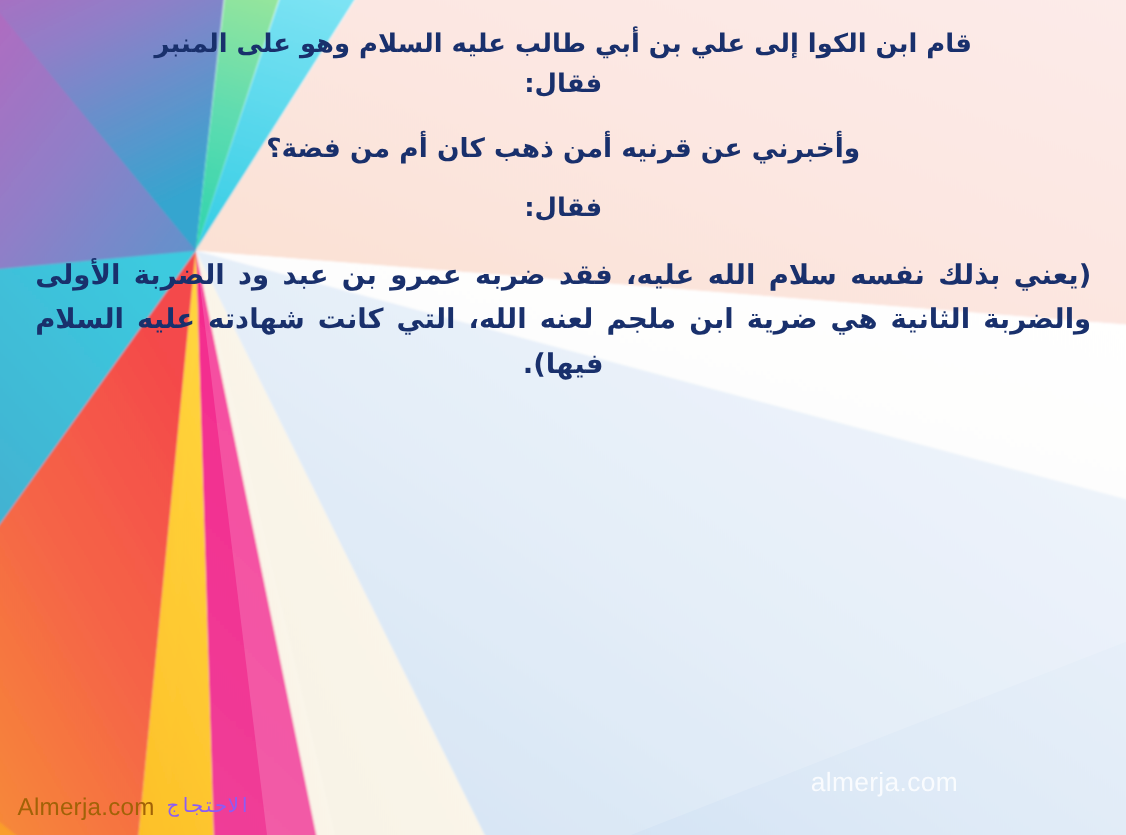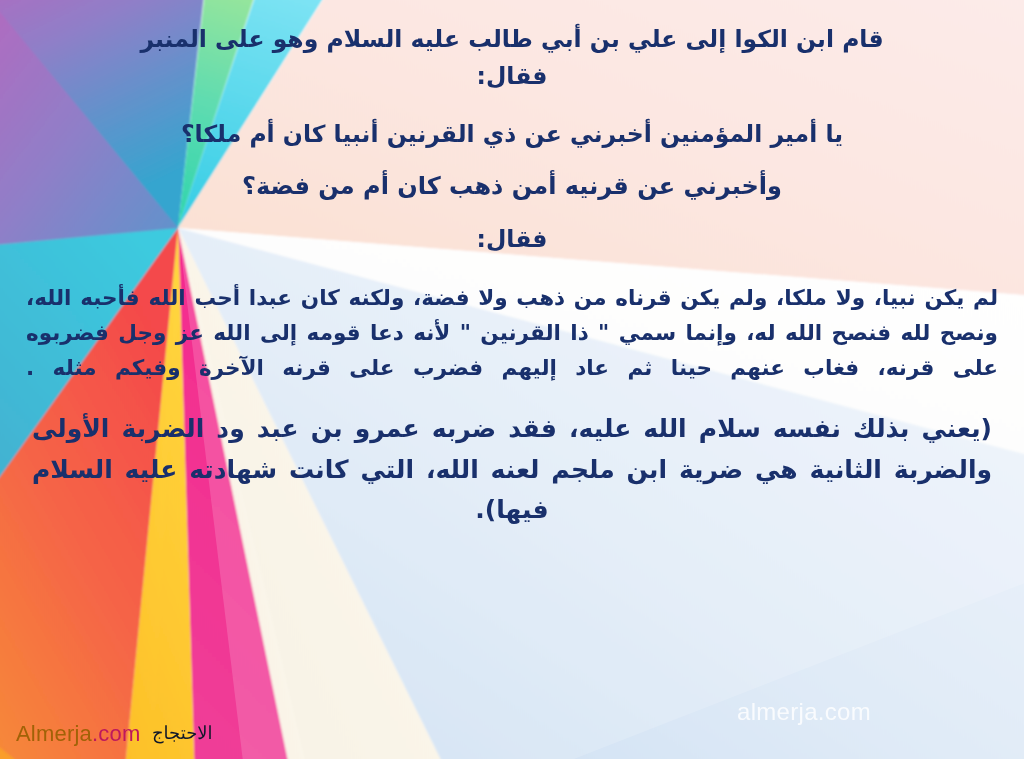--- a/index.html
+++ b/index.html
@@ -189,7 +189,6 @@
 
     <p class="para p-faqal-1">فقال:</p>
 
-    <p class="para p-q1">يا أمير المؤمنين أخبرني عن ذي القرنين أنبيا كان أم ملكا؟</p>
 
     <p class="para p-q2">وأخبرني عن قرنيه أمن ذهب كان أم من فضة؟</p>
 

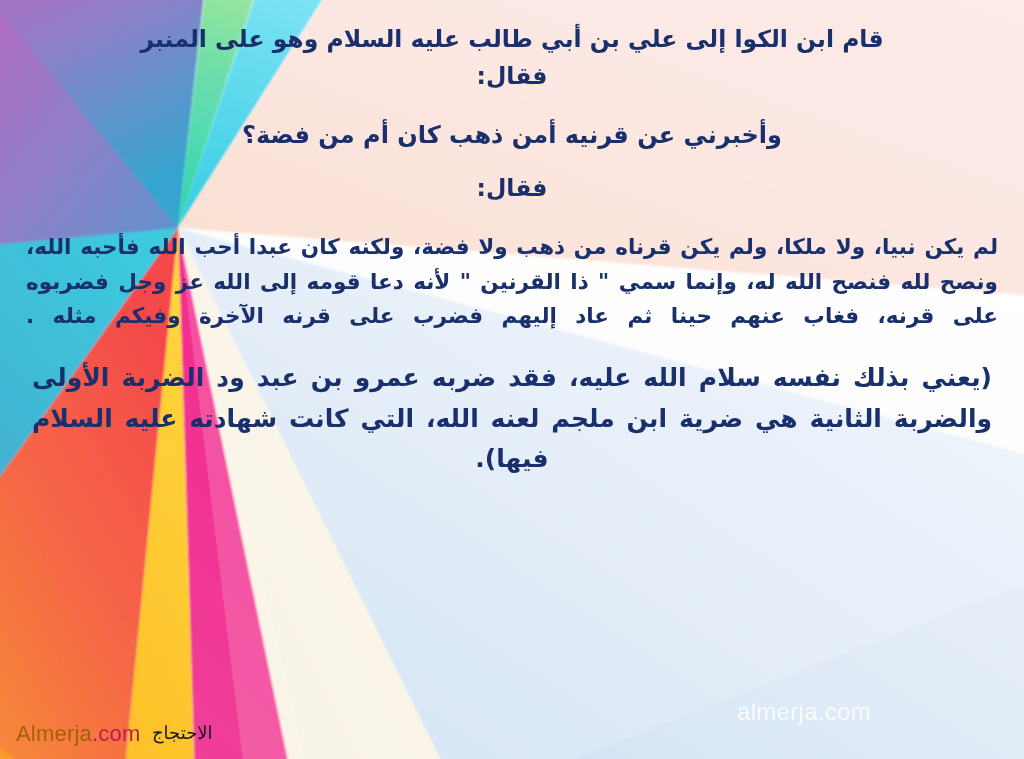--- a/index.html
+++ b/index.html
@@ -194,7 +194,6 @@
 
     <p class="para p-faqal-2">فقال:</p>
 
-    <p class="para p-answer">لم يكن نبيا، ولا ملكا، ولم يكن قرناه من ذهب ولا فضة، ولكنه كان عبدا أحب الله فأحبه الله، ونصح لله فنصح الله له، وإنما سمي " ذا القرنين " لأنه دعا قومه إلى الله عز وجل فضربوه على قرنه، فغاب عنهم حينا ثم عاد إليهم فضرب على قرنه الآخرة وفيكم مثله .</p>
 
     <p class="para p-note">(يعني بذلك نفسه سلام الله عليه، فقد ضربه عمرو بن عبد ود الضربة الأولى والضربة الثانية هي ضرية ابن ملجم لعنه الله، التي كانت شهادته عليه السلام فيها).</p>
   </div>

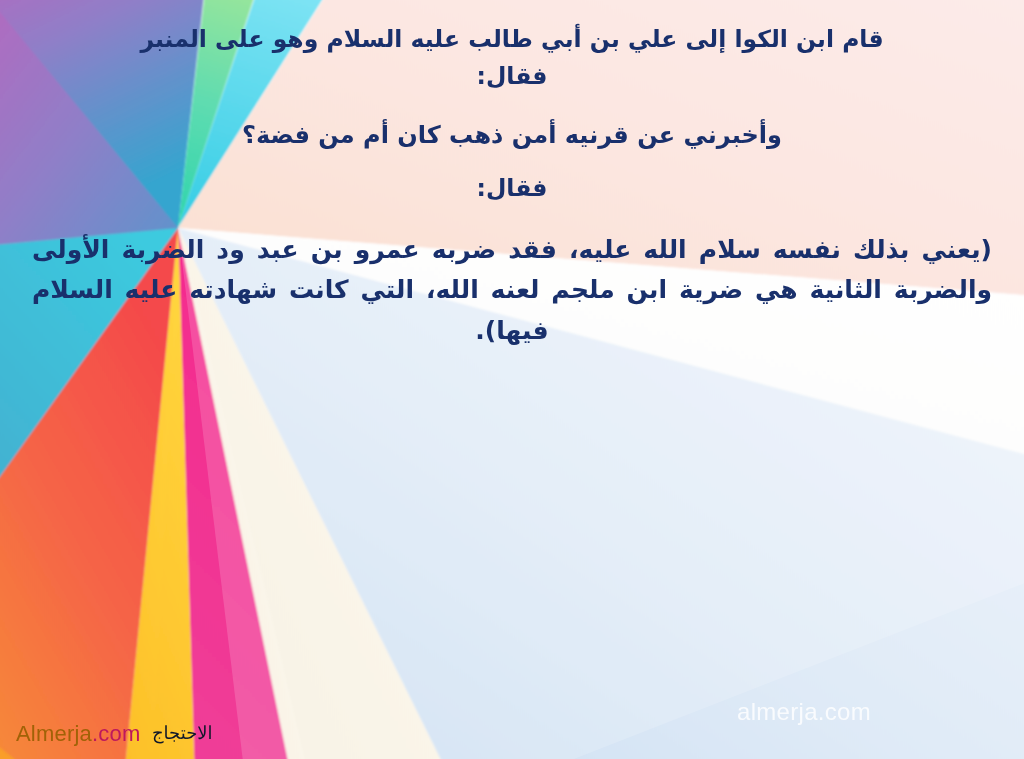--- a/index.html
+++ b/index.html
@@ -59,7 +59,7 @@
     white-space:nowrap;
   }
   .footer-brand .b-name{color:#a16207;}
-  .footer-brand .b-tld{color:#be185d;}
+  .footer-brand .b-tld{color:#a16207;}
   .footer-source{
     position:absolute;left:152px;bottom:15px;
     direction:rtl;

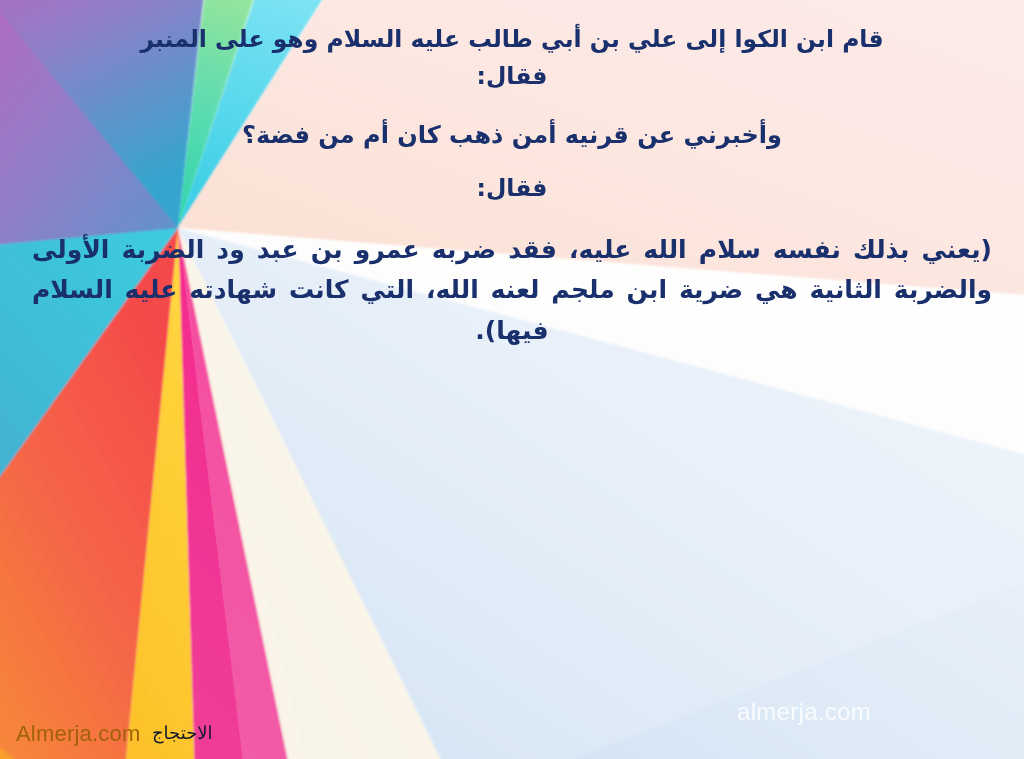--- a/index.html
+++ b/index.html
@@ -63,8 +63,8 @@
   .footer-source{
     position:absolute;left:152px;bottom:15px;
     direction:rtl;
-    color:#0f172a;
-    font-family:Liberation Sans, sans-serif;
+    color:#8b5cf6;
+    font-family:Liberation Mono, monospace;
     font-size:18px;font-weight:400;
     white-space:nowrap;
     margin-top:22px;

